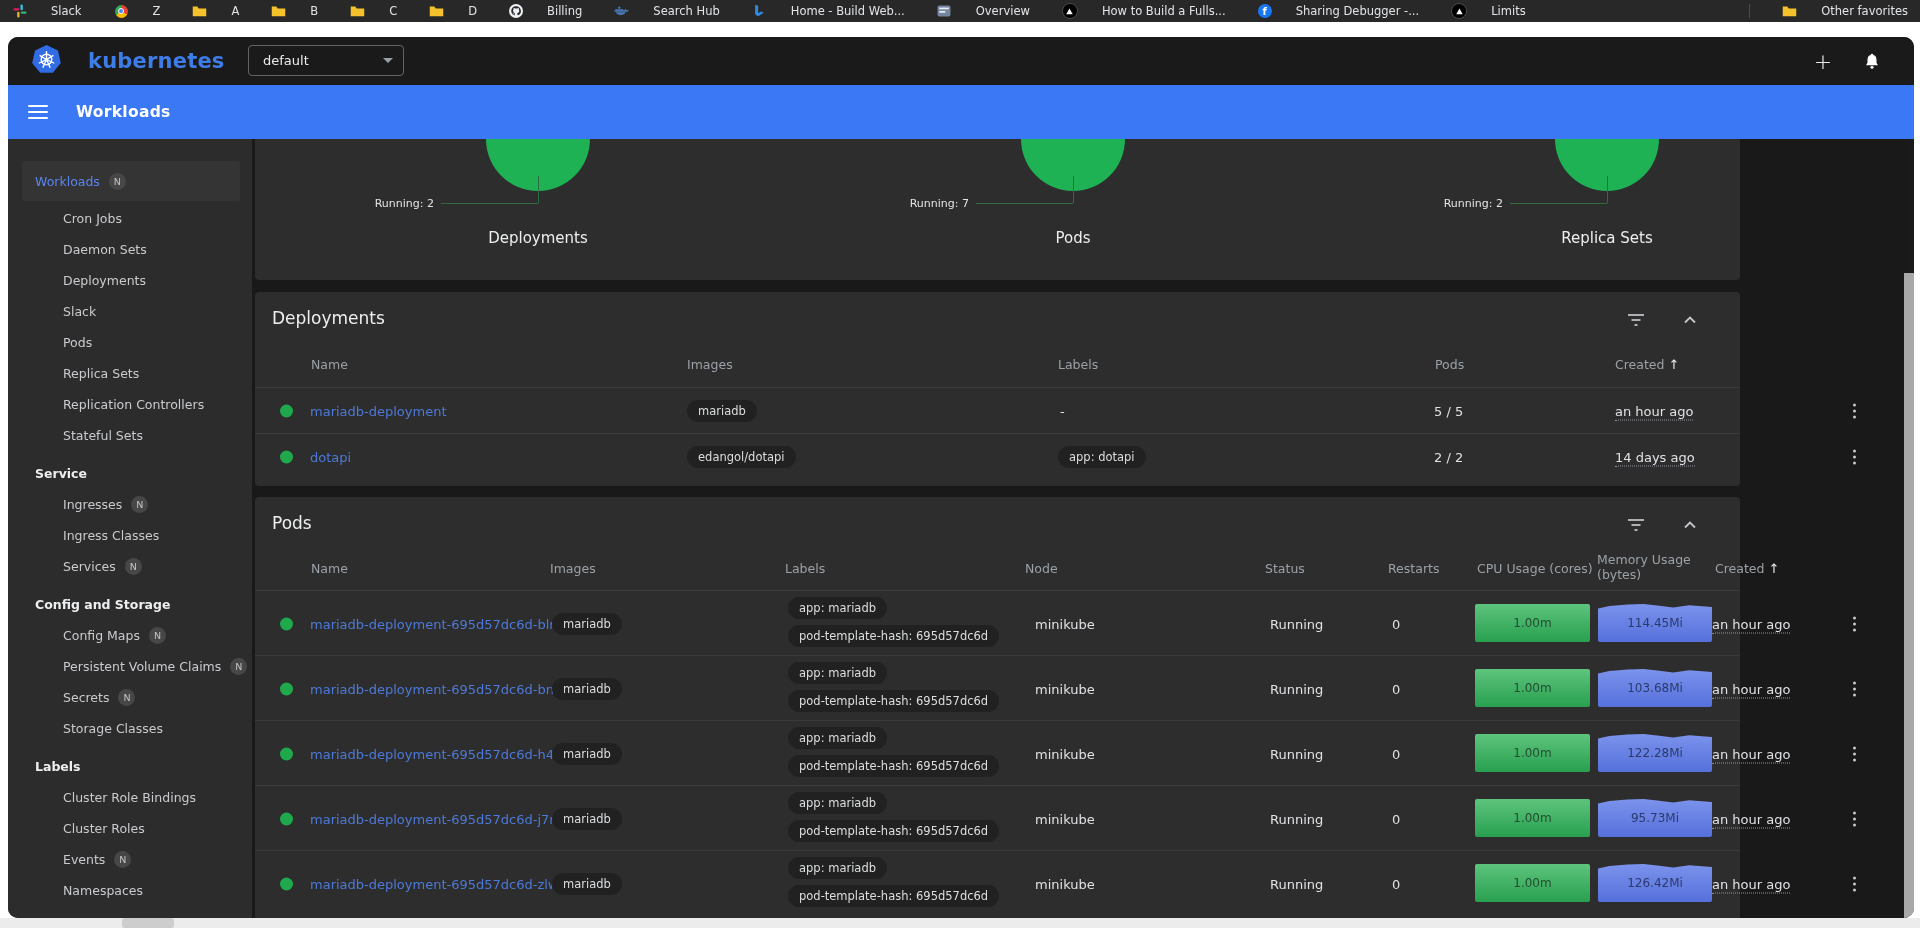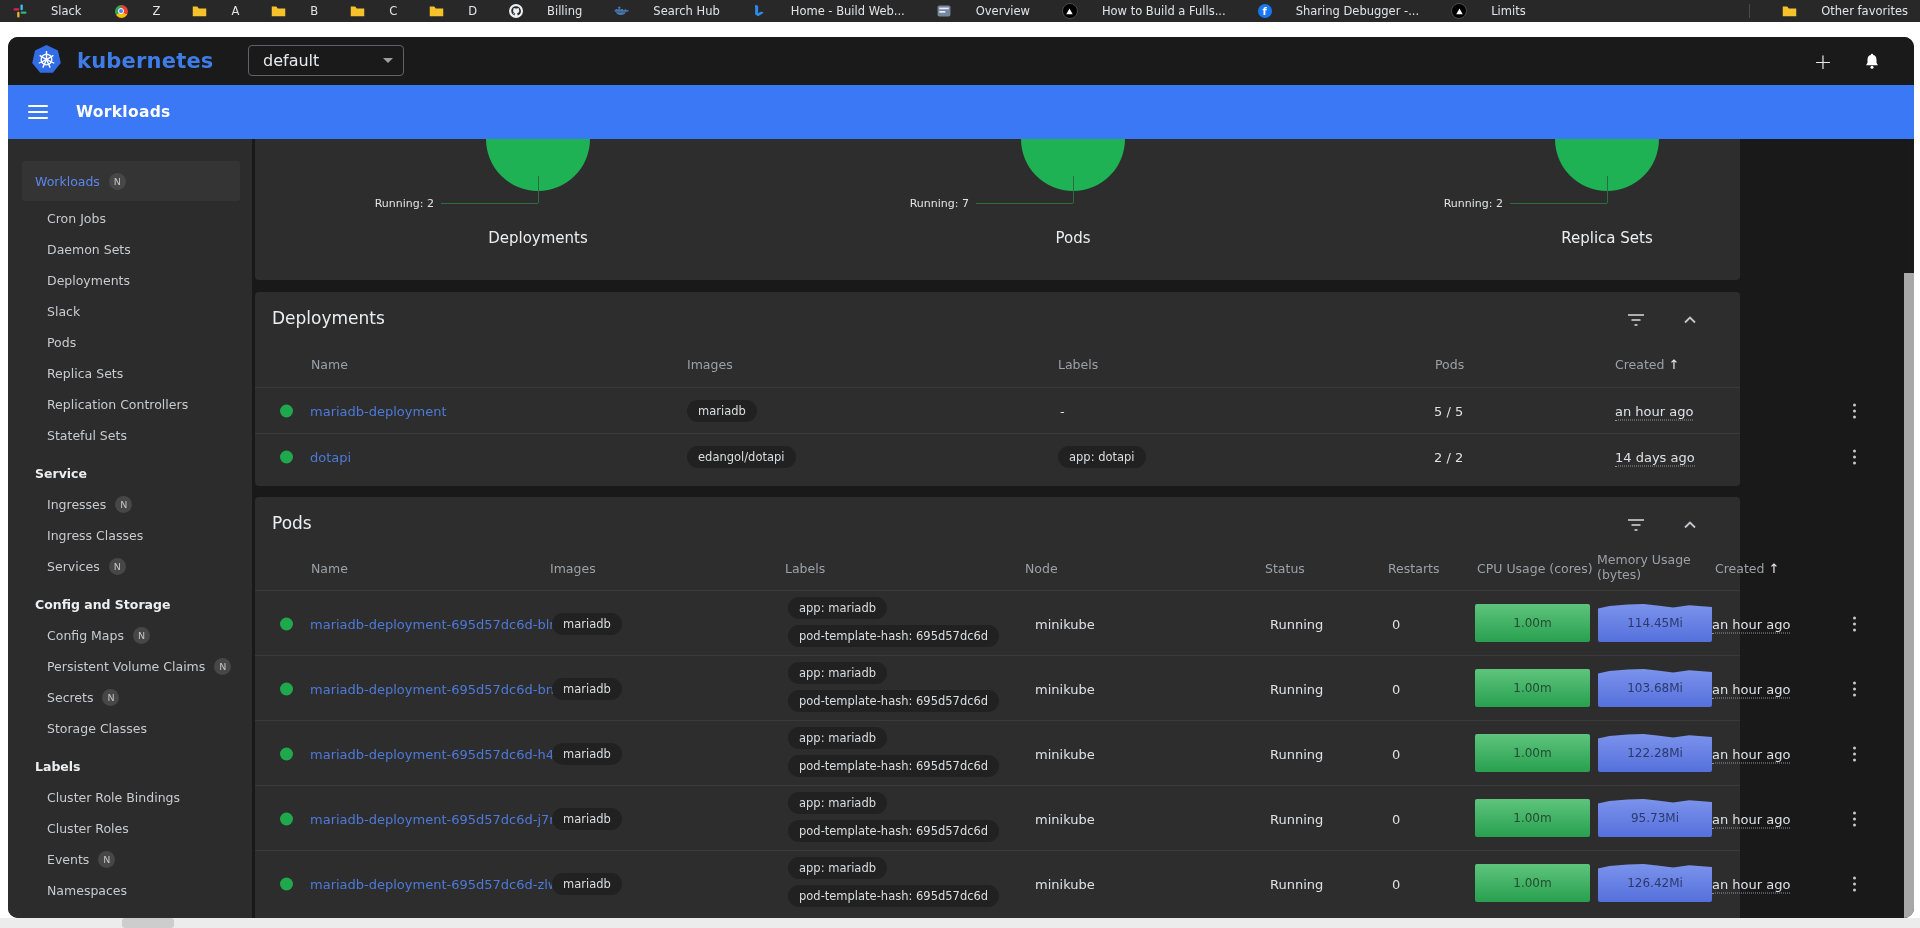--- a/index.html
+++ b/index.html
@@ -30,7 +30,7 @@
 
   
   .khead{position:absolute;top:0;left:0;right:0;height:48px;background:#1a1a1a}
-  .brand{position:absolute;left:22px;top:7px;display:flex;align-items:center;gap:14px}
+  .brand{position:absolute;left:22px;top:7px;display:flex;align-items:center;gap:25px}
   .brand-text{color:#3e7de8;font-size:21px;font-weight:600;letter-spacing:.2px}
   .ns-select{position:absolute;left:240px;top:8px;width:156px;height:31px;border:1px solid #606468;
              border-radius:4px;color:#e8eaed;font-size:16px;display:flex;align-items:center;

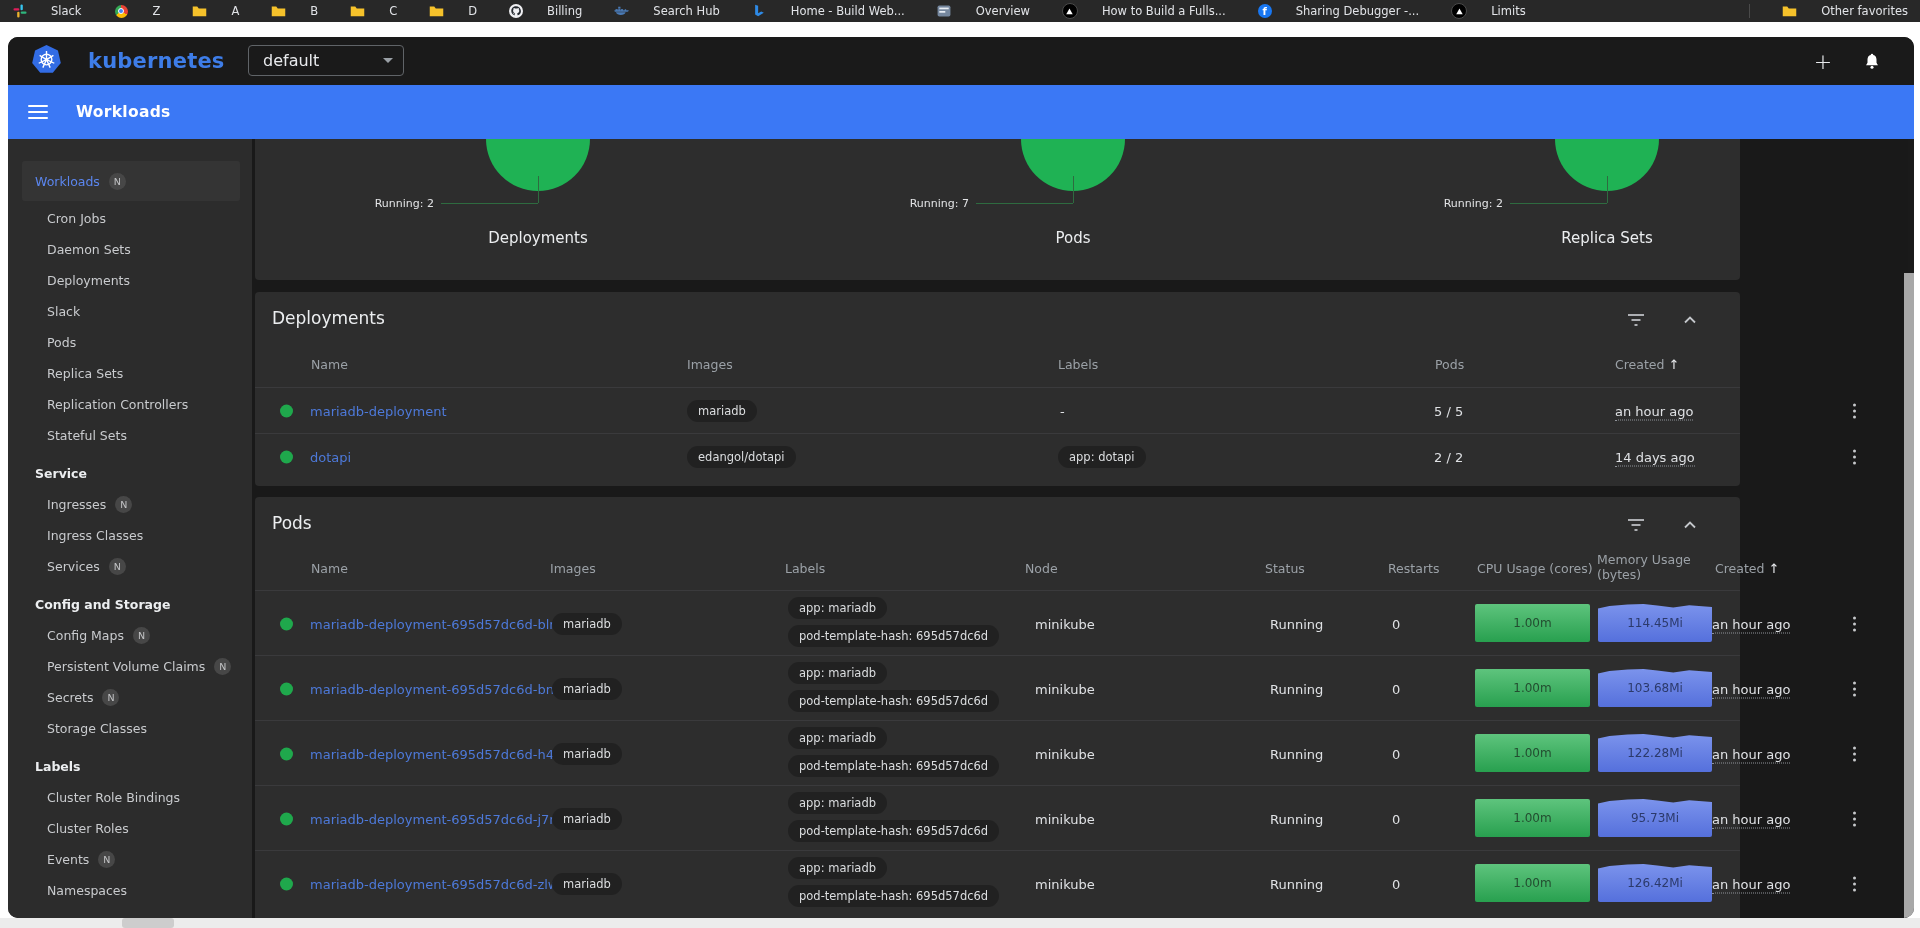--- a/index.html
+++ b/index.html
@@ -33,7 +33,7 @@
   .brand{position:absolute;left:22px;top:7px;display:flex;align-items:center;gap:25px}
   .brand-text{color:#3e7de8;font-size:21px;font-weight:600;letter-spacing:.2px}
   .ns-select{position:absolute;left:240px;top:8px;width:156px;height:31px;border:1px solid #606468;
-             border-radius:4px;color:#e8eaed;font-size:16px;display:flex;align-items:center;
+             border-radius:4px;color:#e8eaed;font-size:13px;display:flex;align-items:center;
              padding:0 10px 0 14px;box-sizing:border-box;cursor:pointer}
   .ns-caret{margin-left:auto;width:0;height:0;border-left:5px solid transparent;
             border-right:5px solid transparent;border-top:5px solid #9aa0a6}

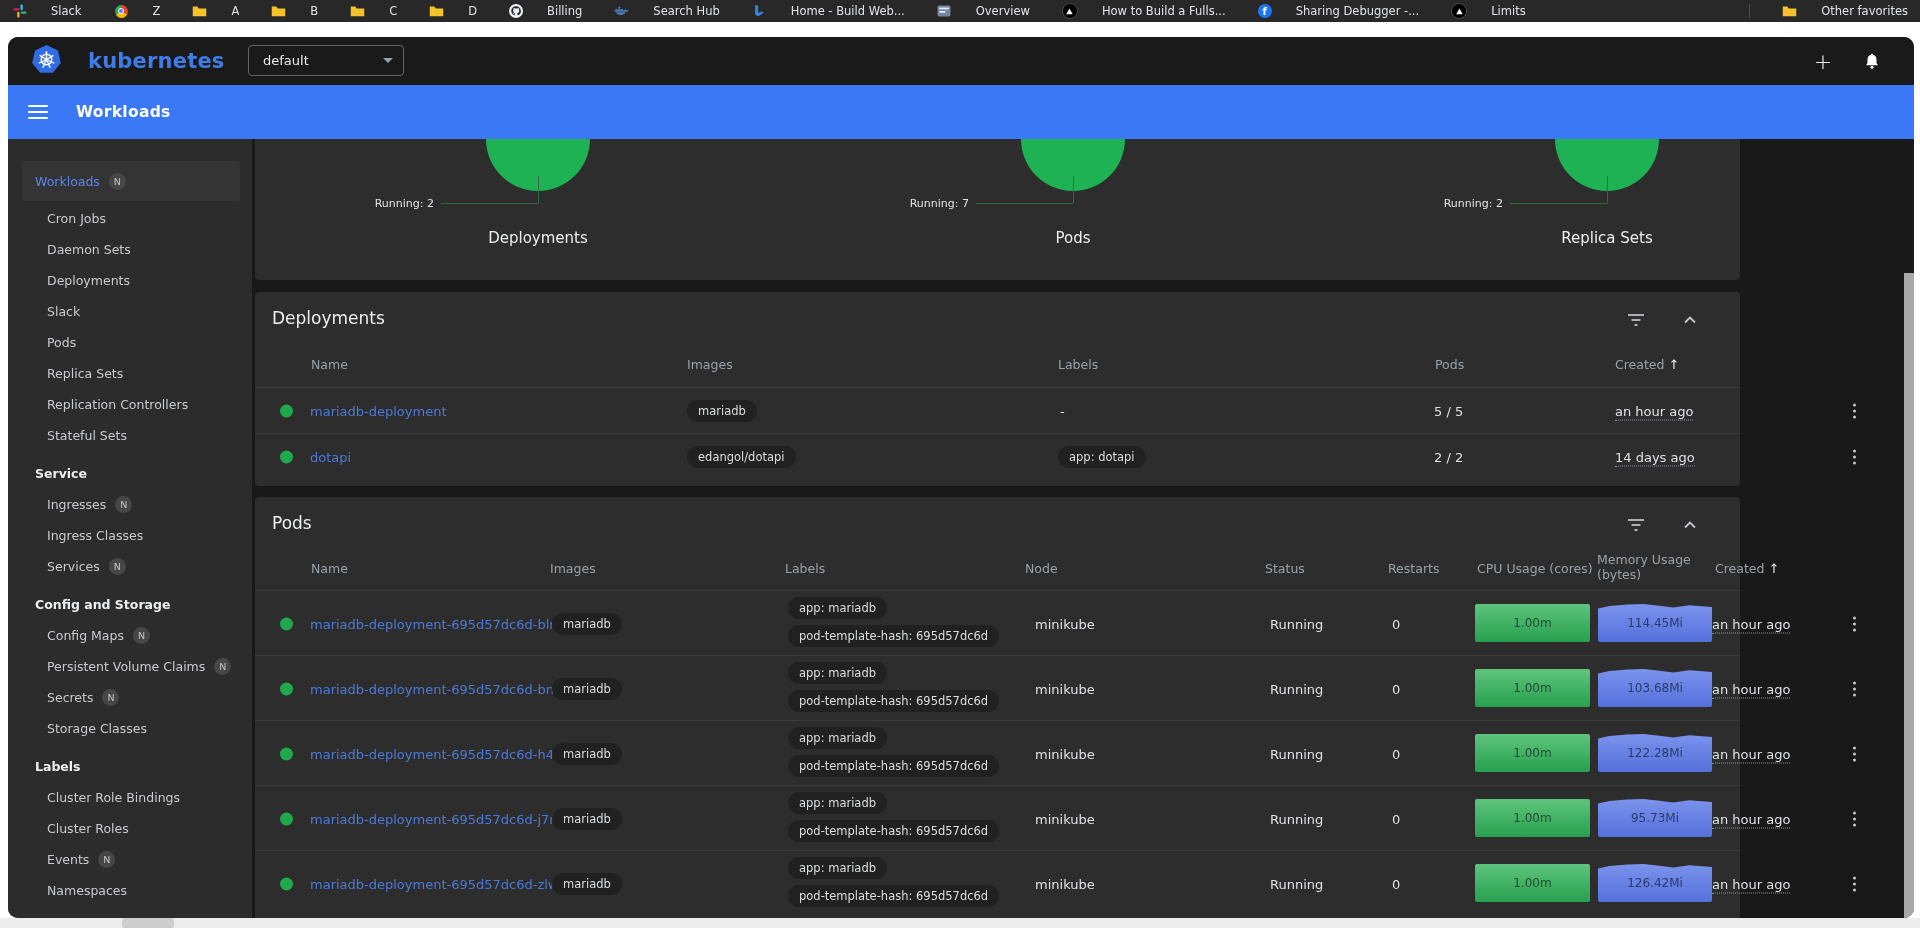--- a/index.html
+++ b/index.html
@@ -57,7 +57,7 @@
   .sidebar{position:absolute;top:102px;left:0;width:244px;bottom:0;background:#2c2c2c;
            padding-top:22px;box-sizing:border-box;overflow:hidden}
   .sitem{height:31px;display:flex;align-items:center;font-size:12.5px;color:#c9cbce;
-         padding-left:39px;gap:9px;cursor:pointer;white-space:nowrap}
+         padding-left:55px;gap:9px;cursor:pointer;white-space:nowrap}
   .sitem.section{padding-left:27px;color:#eceef0;font-weight:600;margin-top:7px;cursor:default}
   .sitem.active{height:40px;margin:0 12px 2px 14px;padding-left:13px;background:#343434;
                 border-radius:3px;color:#5b86ef}

